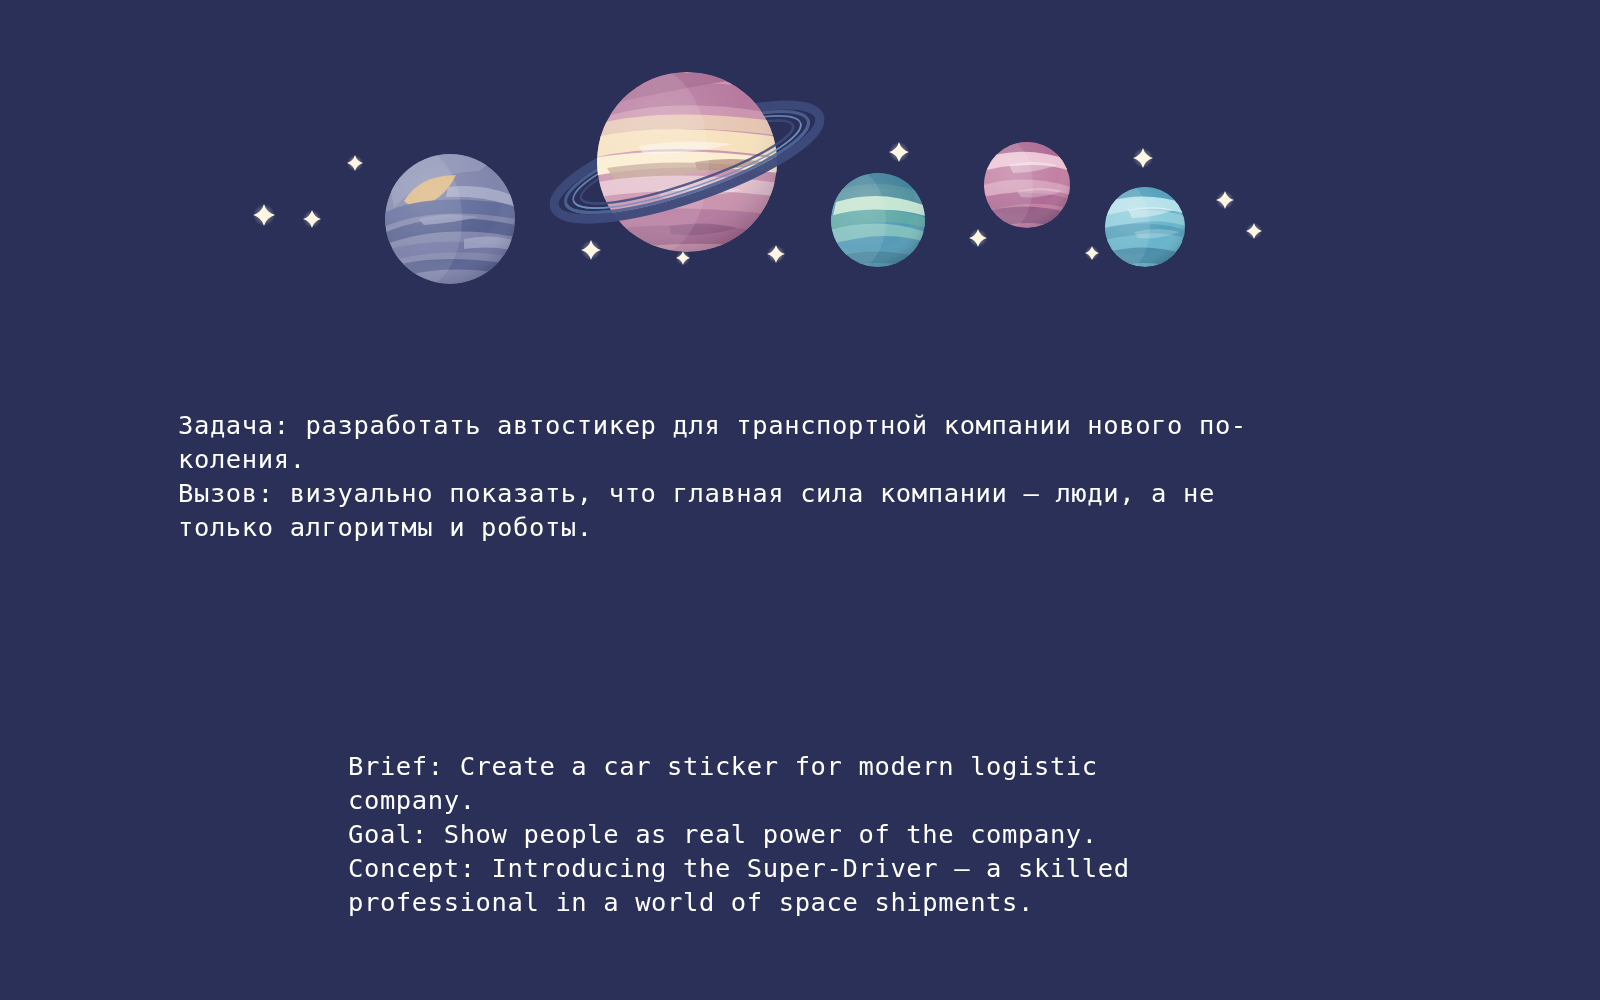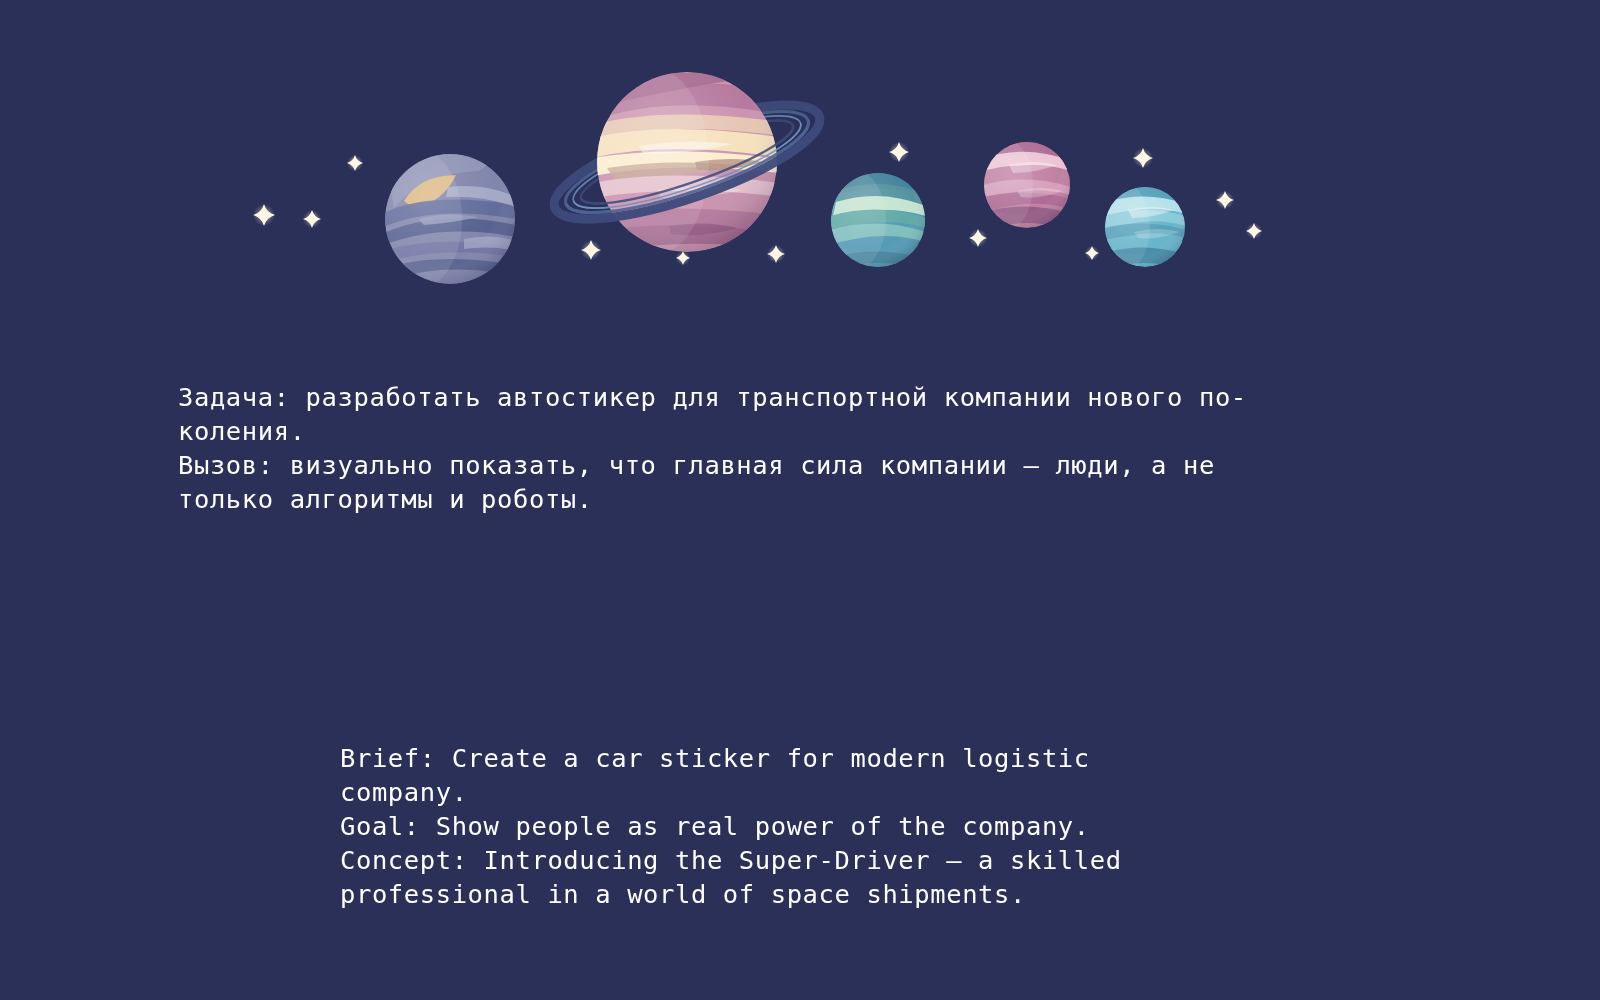--- a/index.html
+++ b/index.html
@@ -41,7 +41,7 @@
   .ru-block {
     position: absolute;
     left: 178px;
-    top: 312px;
+    top: 340px;
     width: 1230px;
     color: #ffffff;
     font-size: 25.5px;

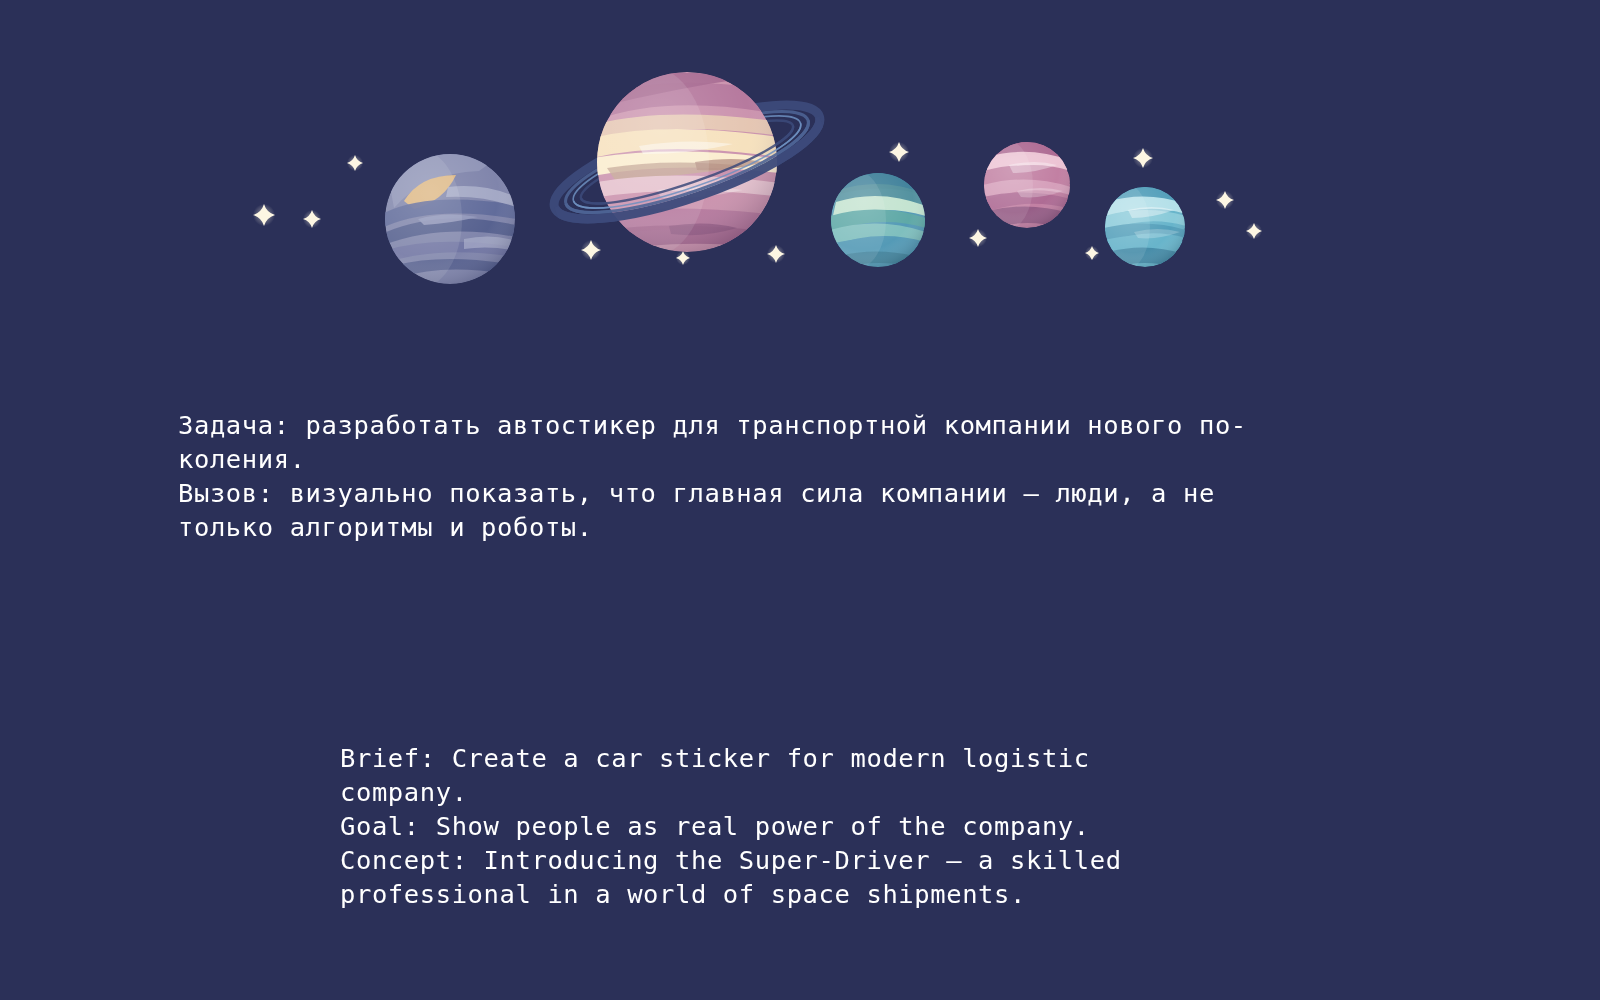--- a/index.html
+++ b/index.html
@@ -63,7 +63,7 @@
     letter-spacing: 0.6px;
     white-space: pre-wrap;
   }
-  .en-para { margin: 8px; }
+  .en-para { margin: 16px; }
 </style>
 </head>
 <body>

